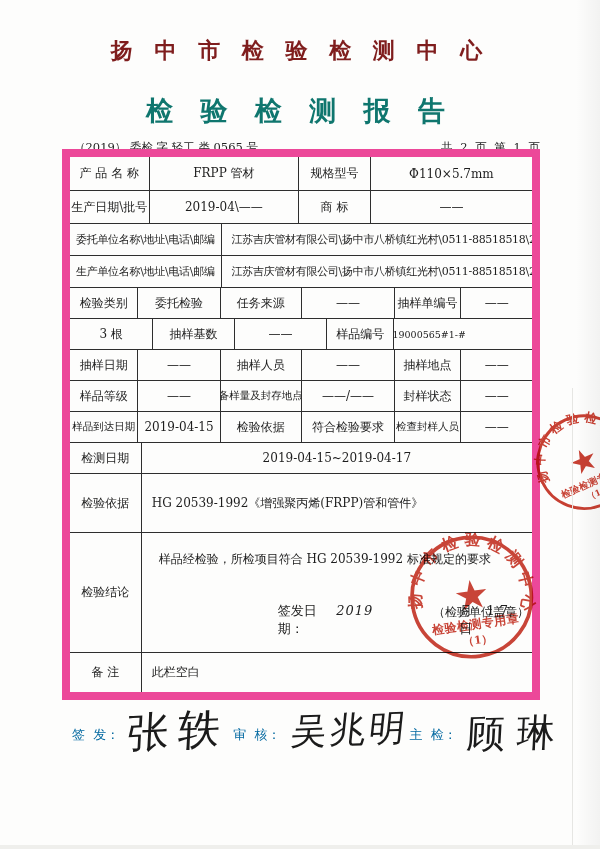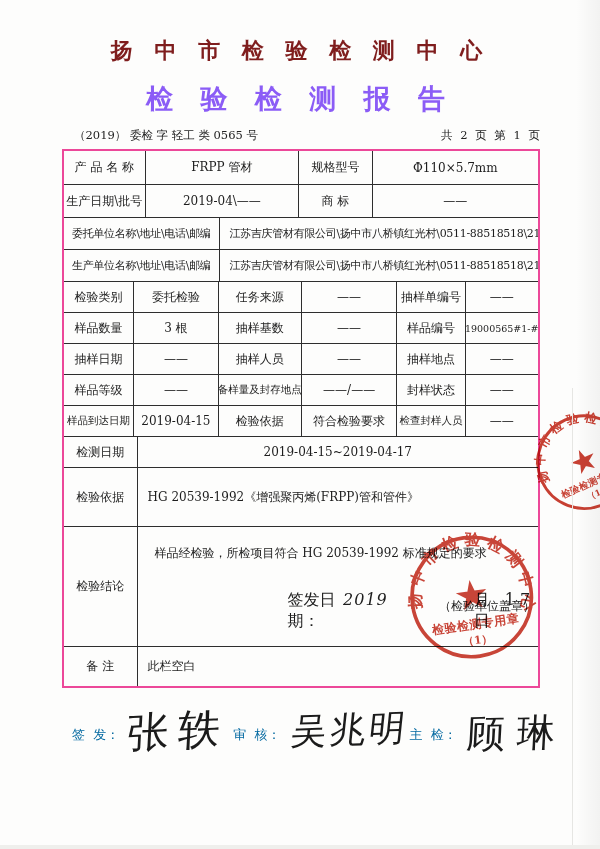--- a/index.html
+++ b/index.html
@@ -22,8 +22,8 @@
     letter-spacing:7px; color:#7f1d1d; white-space:nowrap;
   }
   .report-title {
-    margin-top:15px; text-align:center; font-size:27px; font-weight:bold;
-    letter-spacing:9px; color:#8b5cf6; white-space:nowrap;
+    margin-top:27px; text-align:center; font-size:27px; font-weight:bold;
+    letter-spacing:9px; color:#0f766e; white-space:nowrap;
   }
   .meta-line {
     display:flex; justify-content:space-between; align-items:baseline;

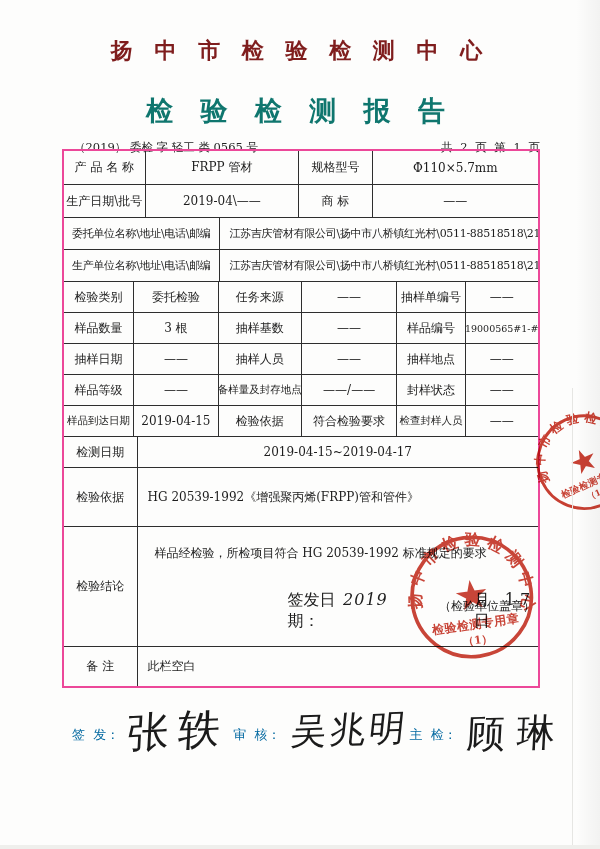--- a/index.html
+++ b/index.html
@@ -33,7 +33,7 @@
 
   .report-table {
     position:absolute; left:62px; top:149px; width:478px;
-    border:2px solid #ec4899; background:transparent;
+    border:8px solid #ec4899; background:transparent;
   }
   .t-row { display:flex; width:100%; }
   .t-row + .t-row { border-top:1px solid #2e2e2e; }

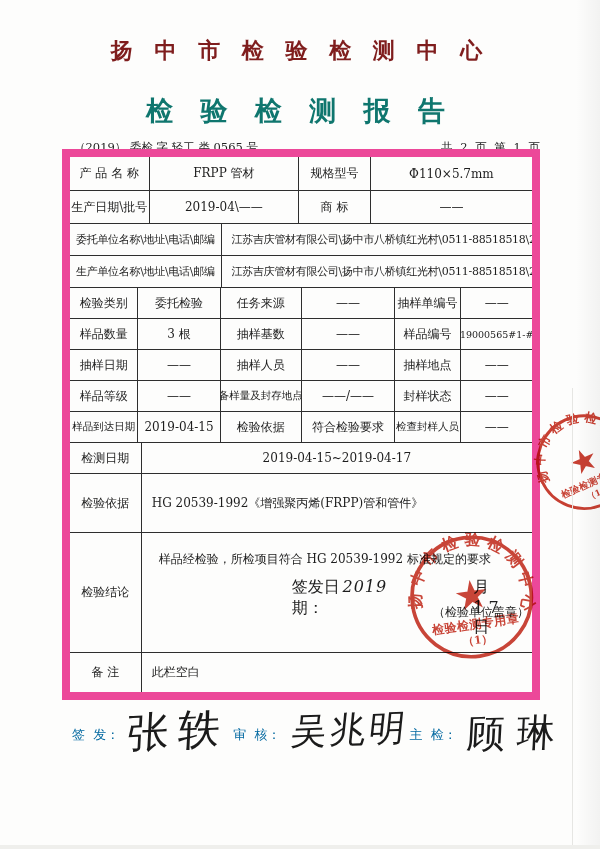--- a/index.html
+++ b/index.html
@@ -130,7 +130,6 @@
     </div>
 
     <div class="t-row h31">
-      <div class="cell c1">样品数量</div>
       <div class="cell c2">3 根</div>
       <div class="cell c3">抽样基数</div>
       <div class="cell c4">——</div>

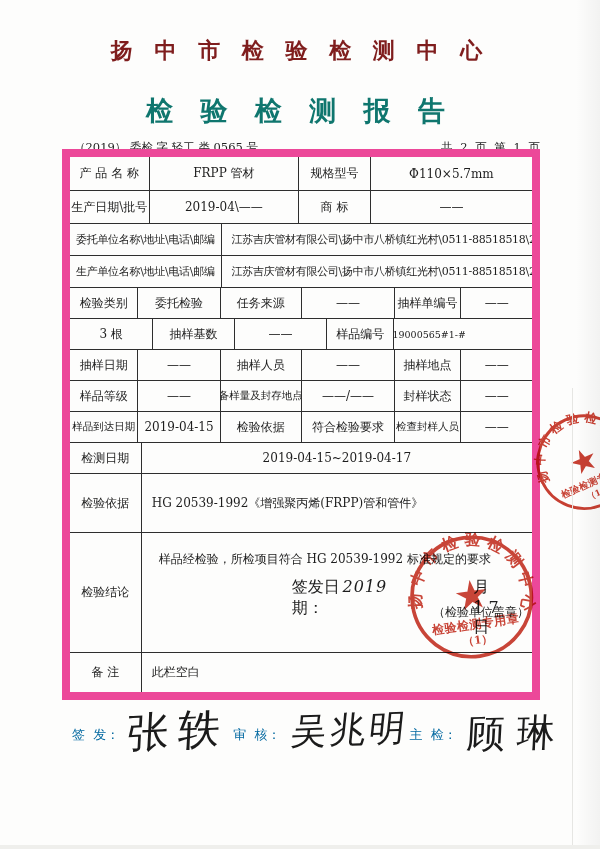--- a/index.html
+++ b/index.html
@@ -58,7 +58,7 @@
   .conclusion-cell { position:relative; display:block; white-space:normal; }
   .conclusion-text { padding:18px 10px 0 13px; font-size:12px; }
   .seal-note { position:absolute; top:71px; right:3px; font-size:12px; }
-  .issue-line { position:absolute; bottom:14px; left:150px; display:flex; align-items:baseline; font-size:16px; }
+  .issue-line { position:absolute; bottom:14px; left:136px; display:flex; align-items:baseline; font-size:13px; }
   .issue-line .iy { letter-spacing:1px;font-style:italic; }
   .issue-line .ir { margin-left:86px; letter-spacing:5px; }
 

